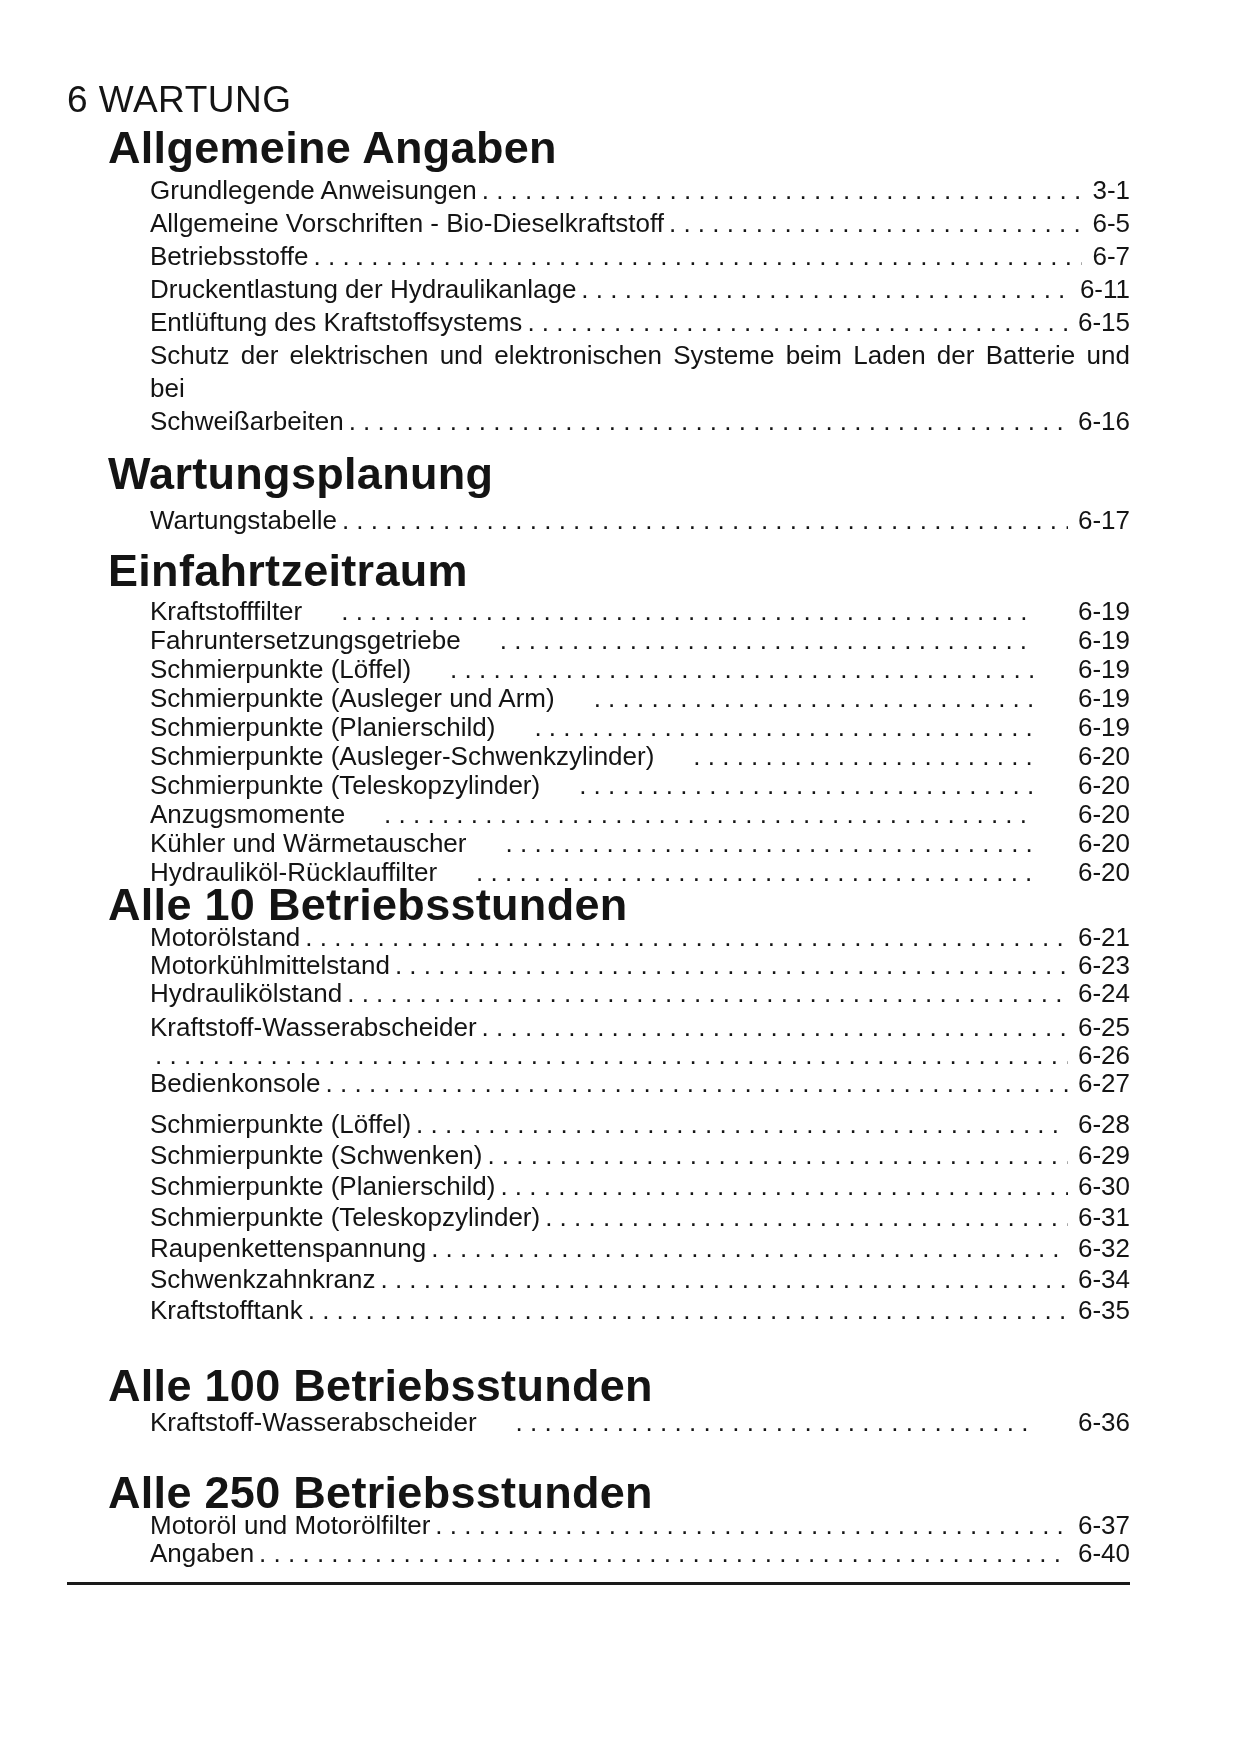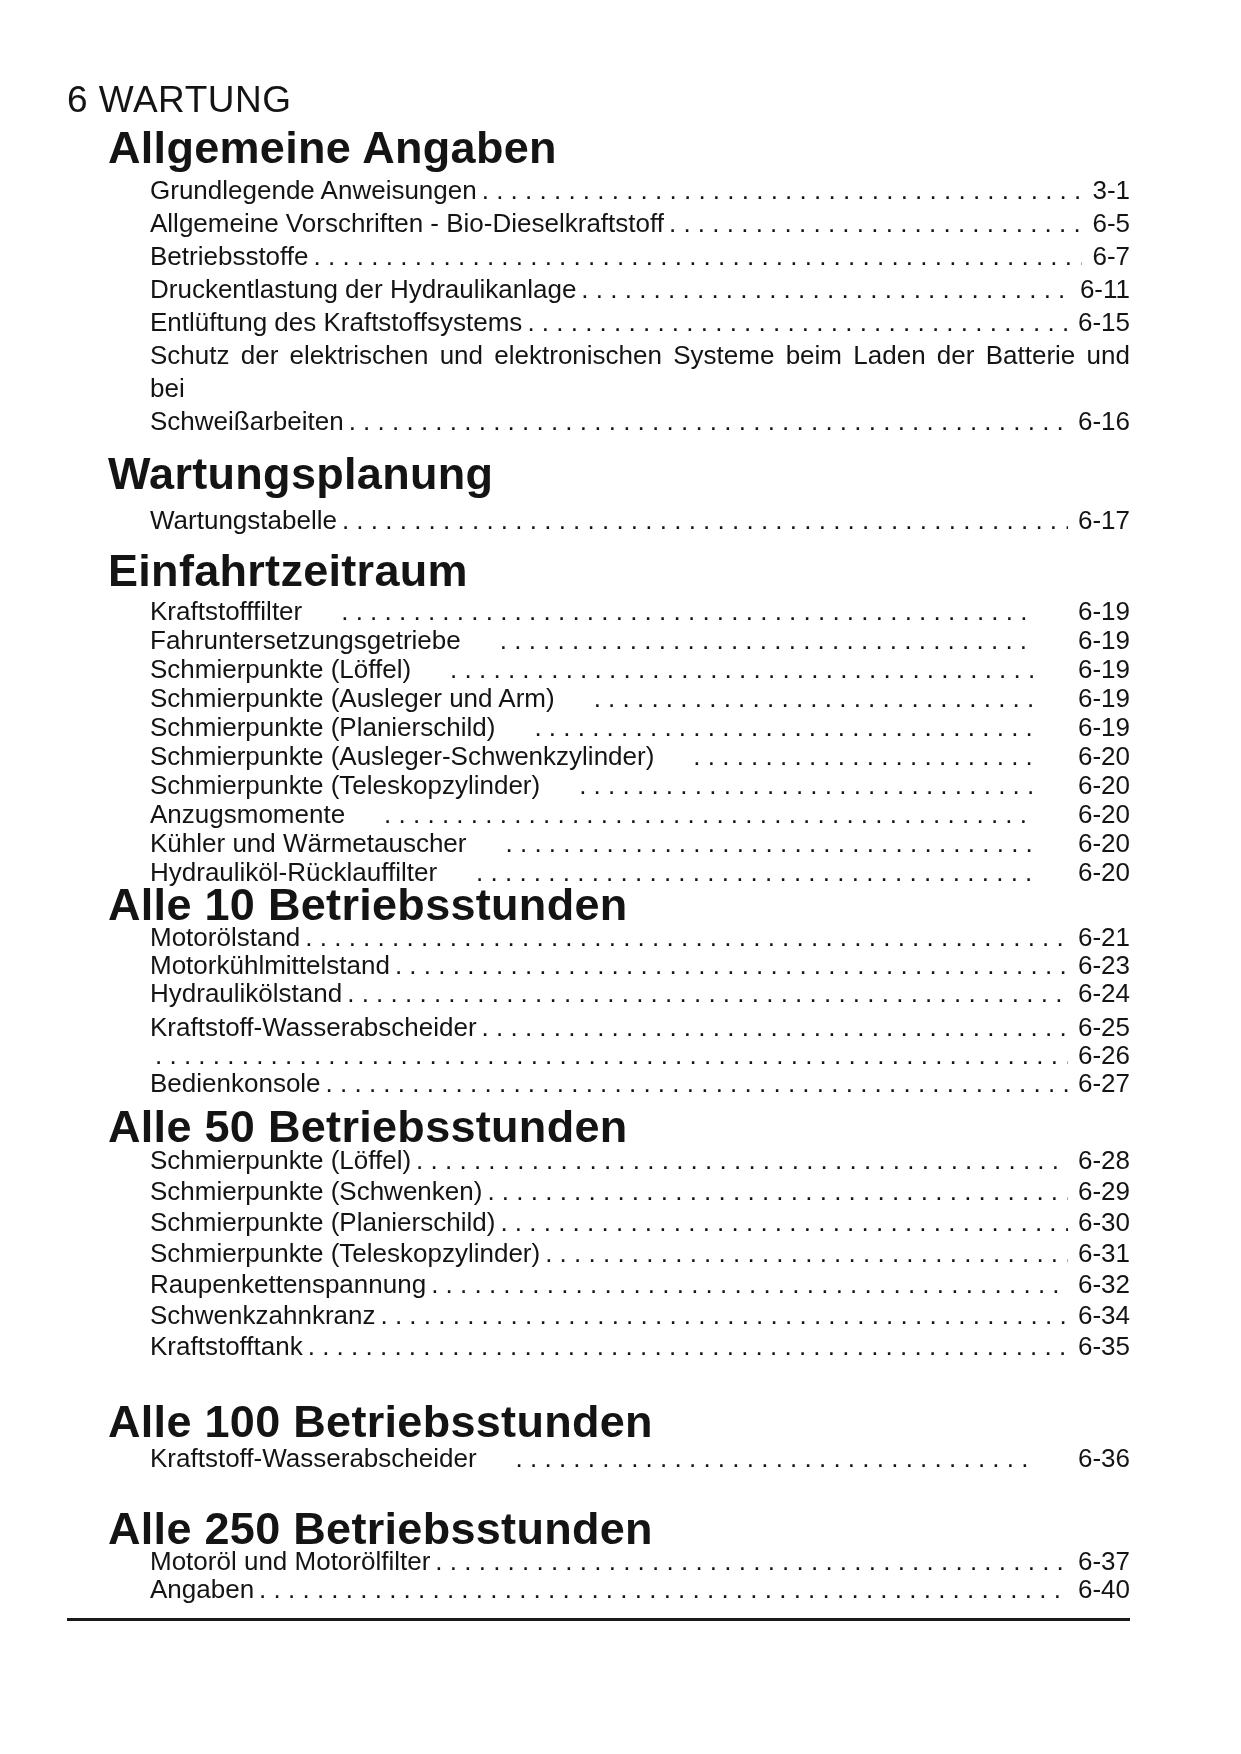--- a/index.html
+++ b/index.html
@@ -240,7 +240,6 @@
   </section>
 
   <section class="sec-alle50">
-    <h2 class="sec-h">Alle 50 Betriebsstunden</h2>
     <div class="entries sp31">
       <div class="row">
         <span class="lbl">Schmierpunkte (Löffel)</span>

